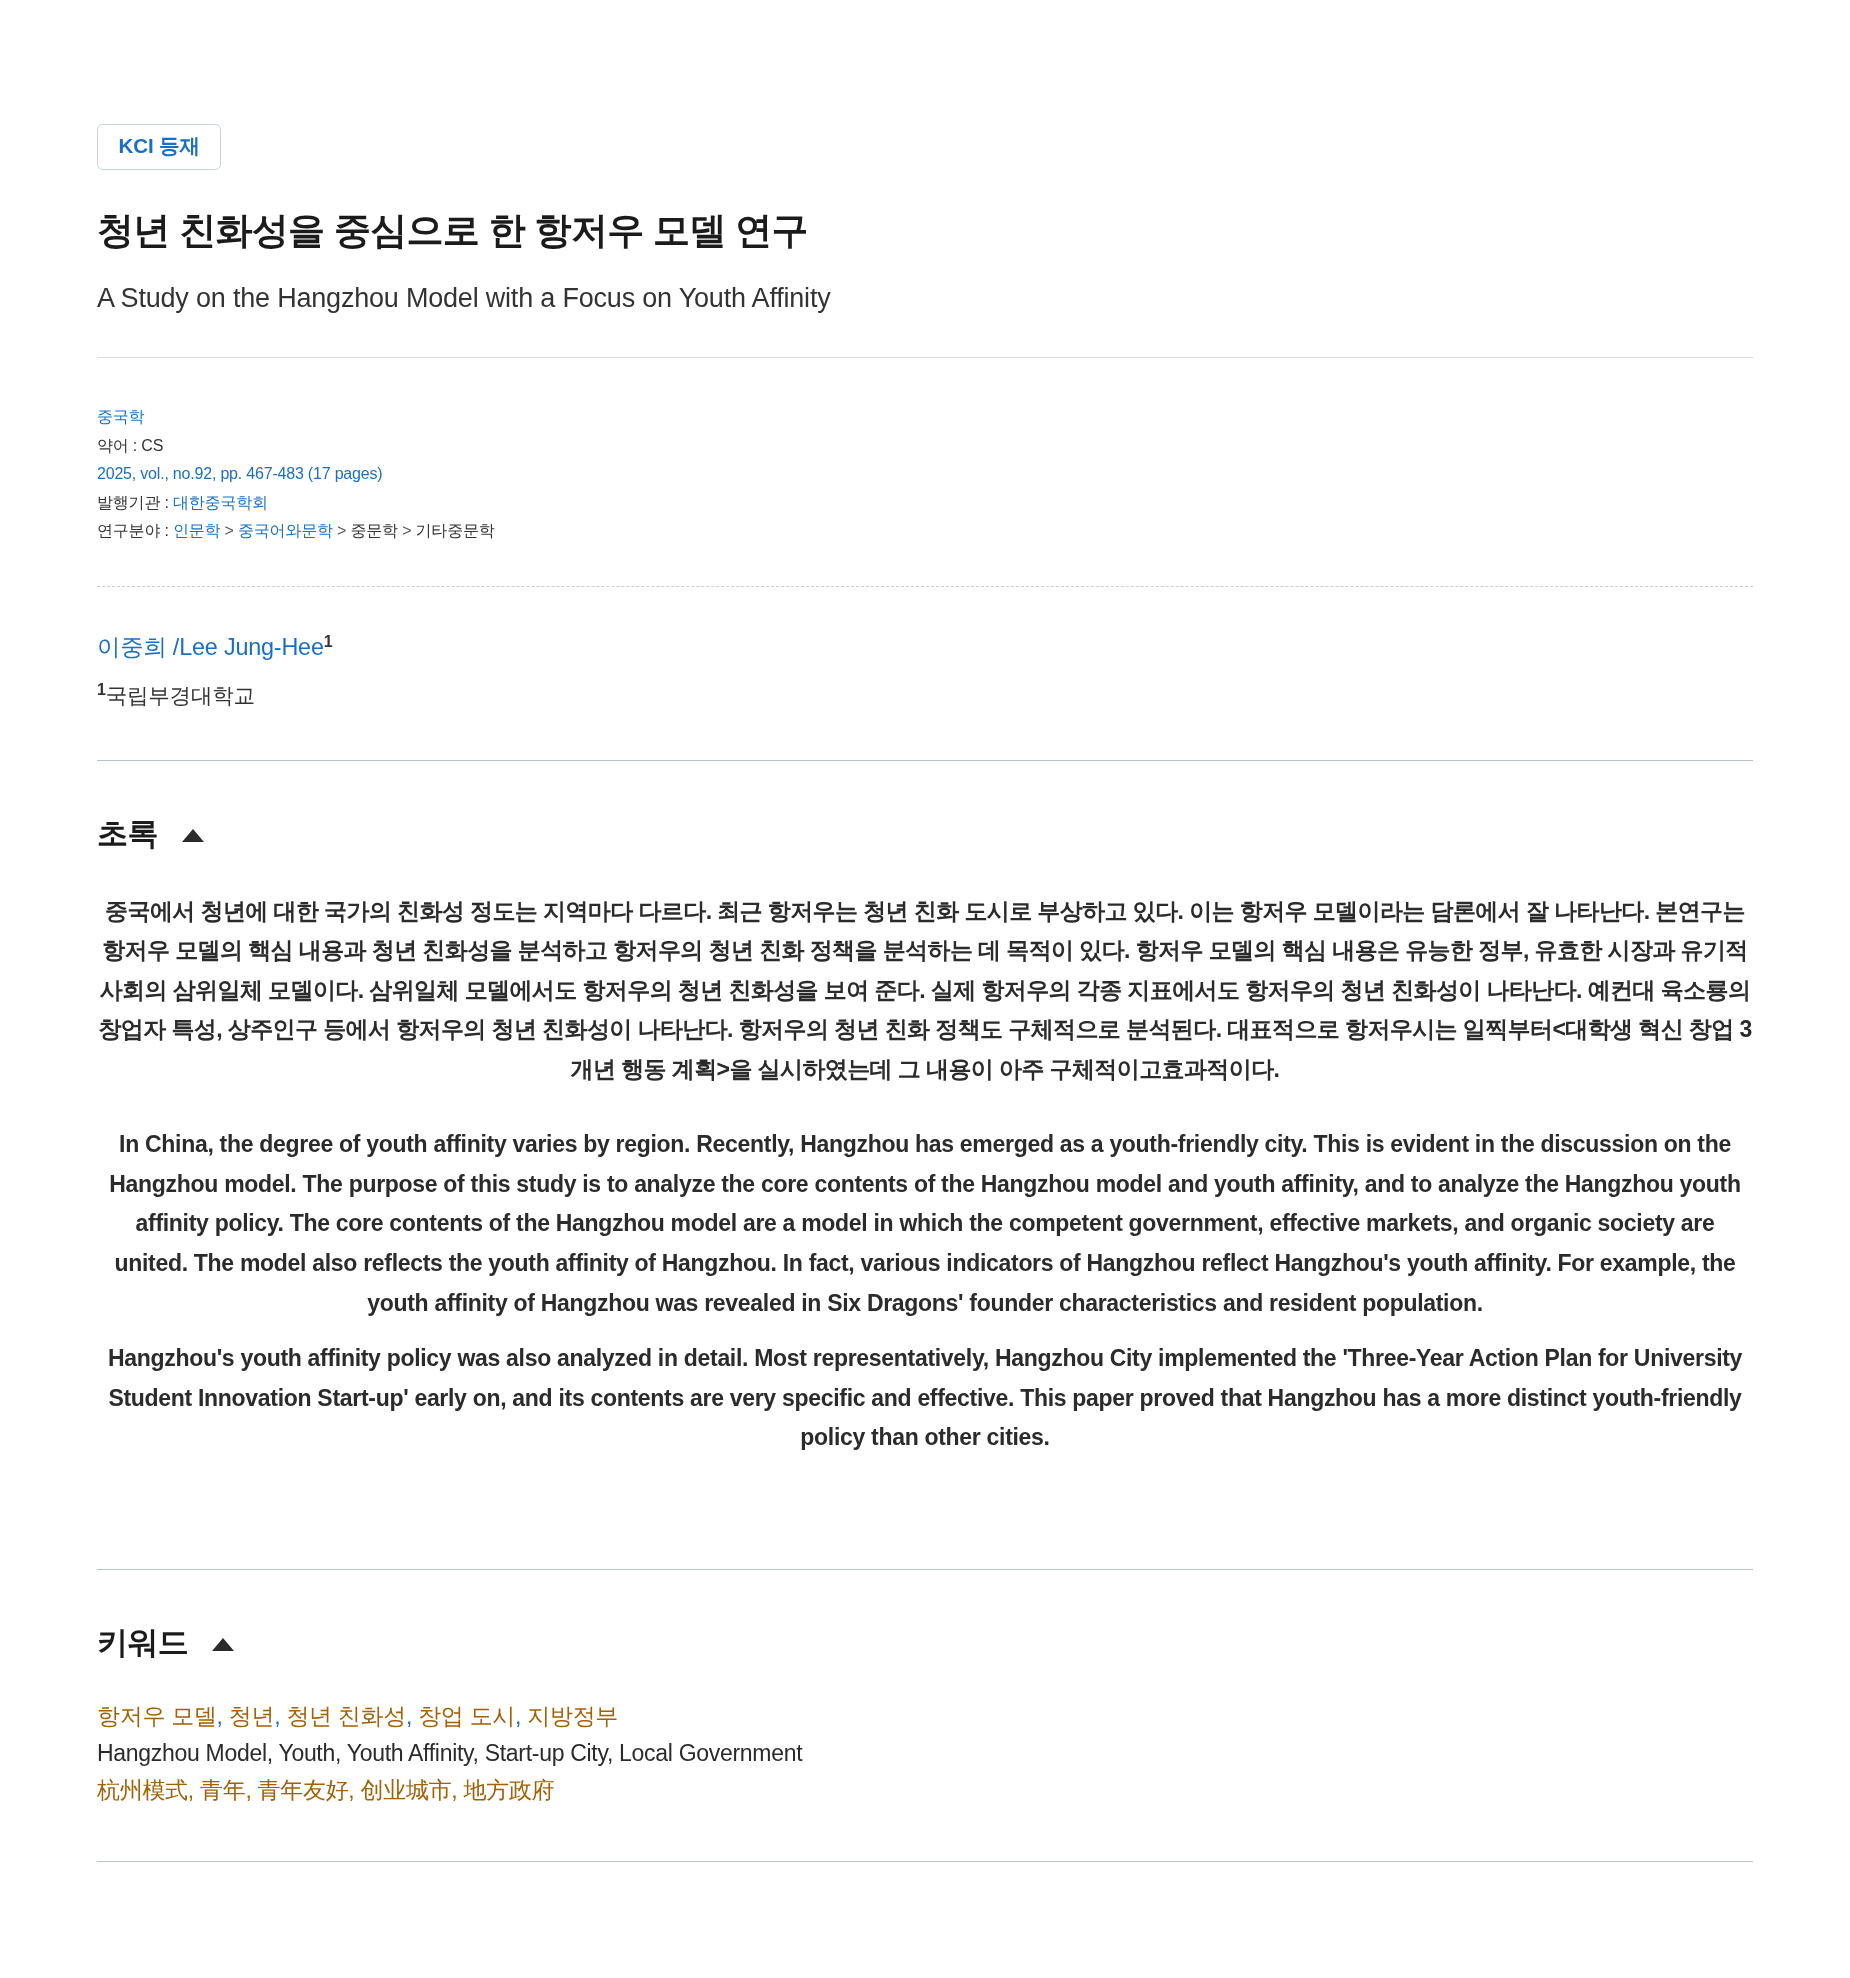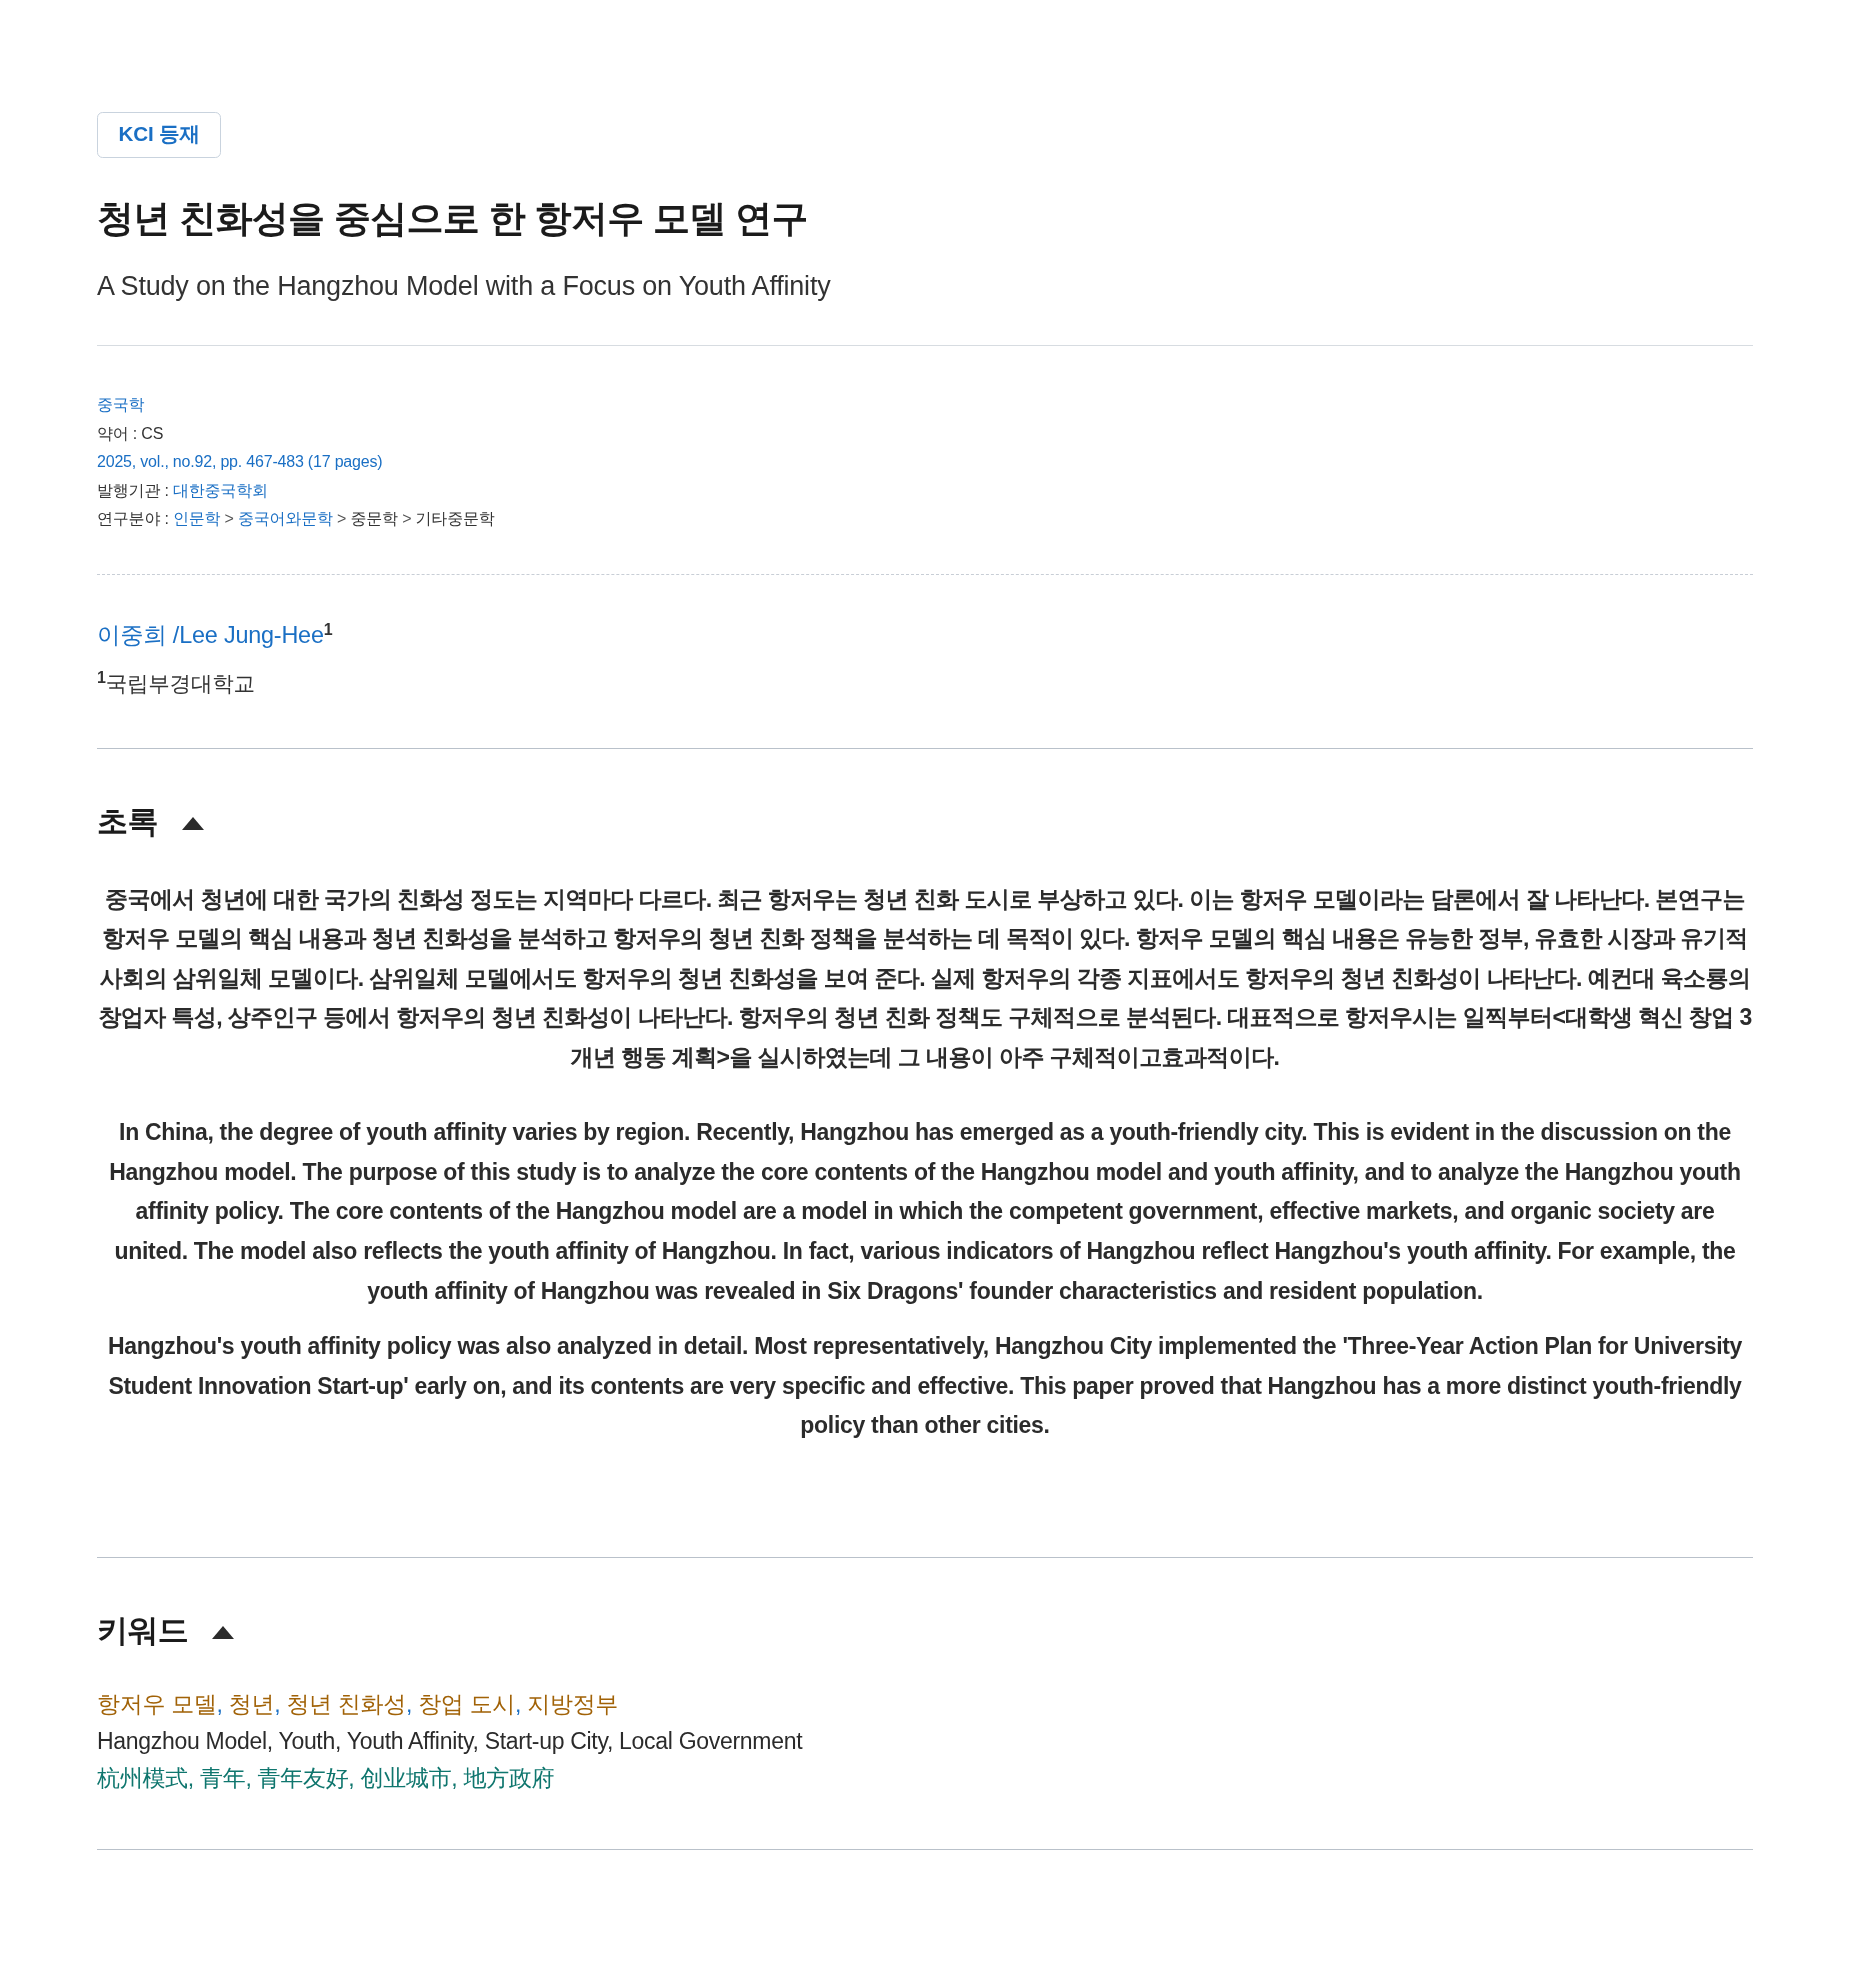--- a/index.html
+++ b/index.html
@@ -17,7 +17,7 @@
   }
   .page {
     width: 1592px;
-    padding: 0 97px;
+    padding: 12px 97px;
   }
   .inner {
     width: 1656px;

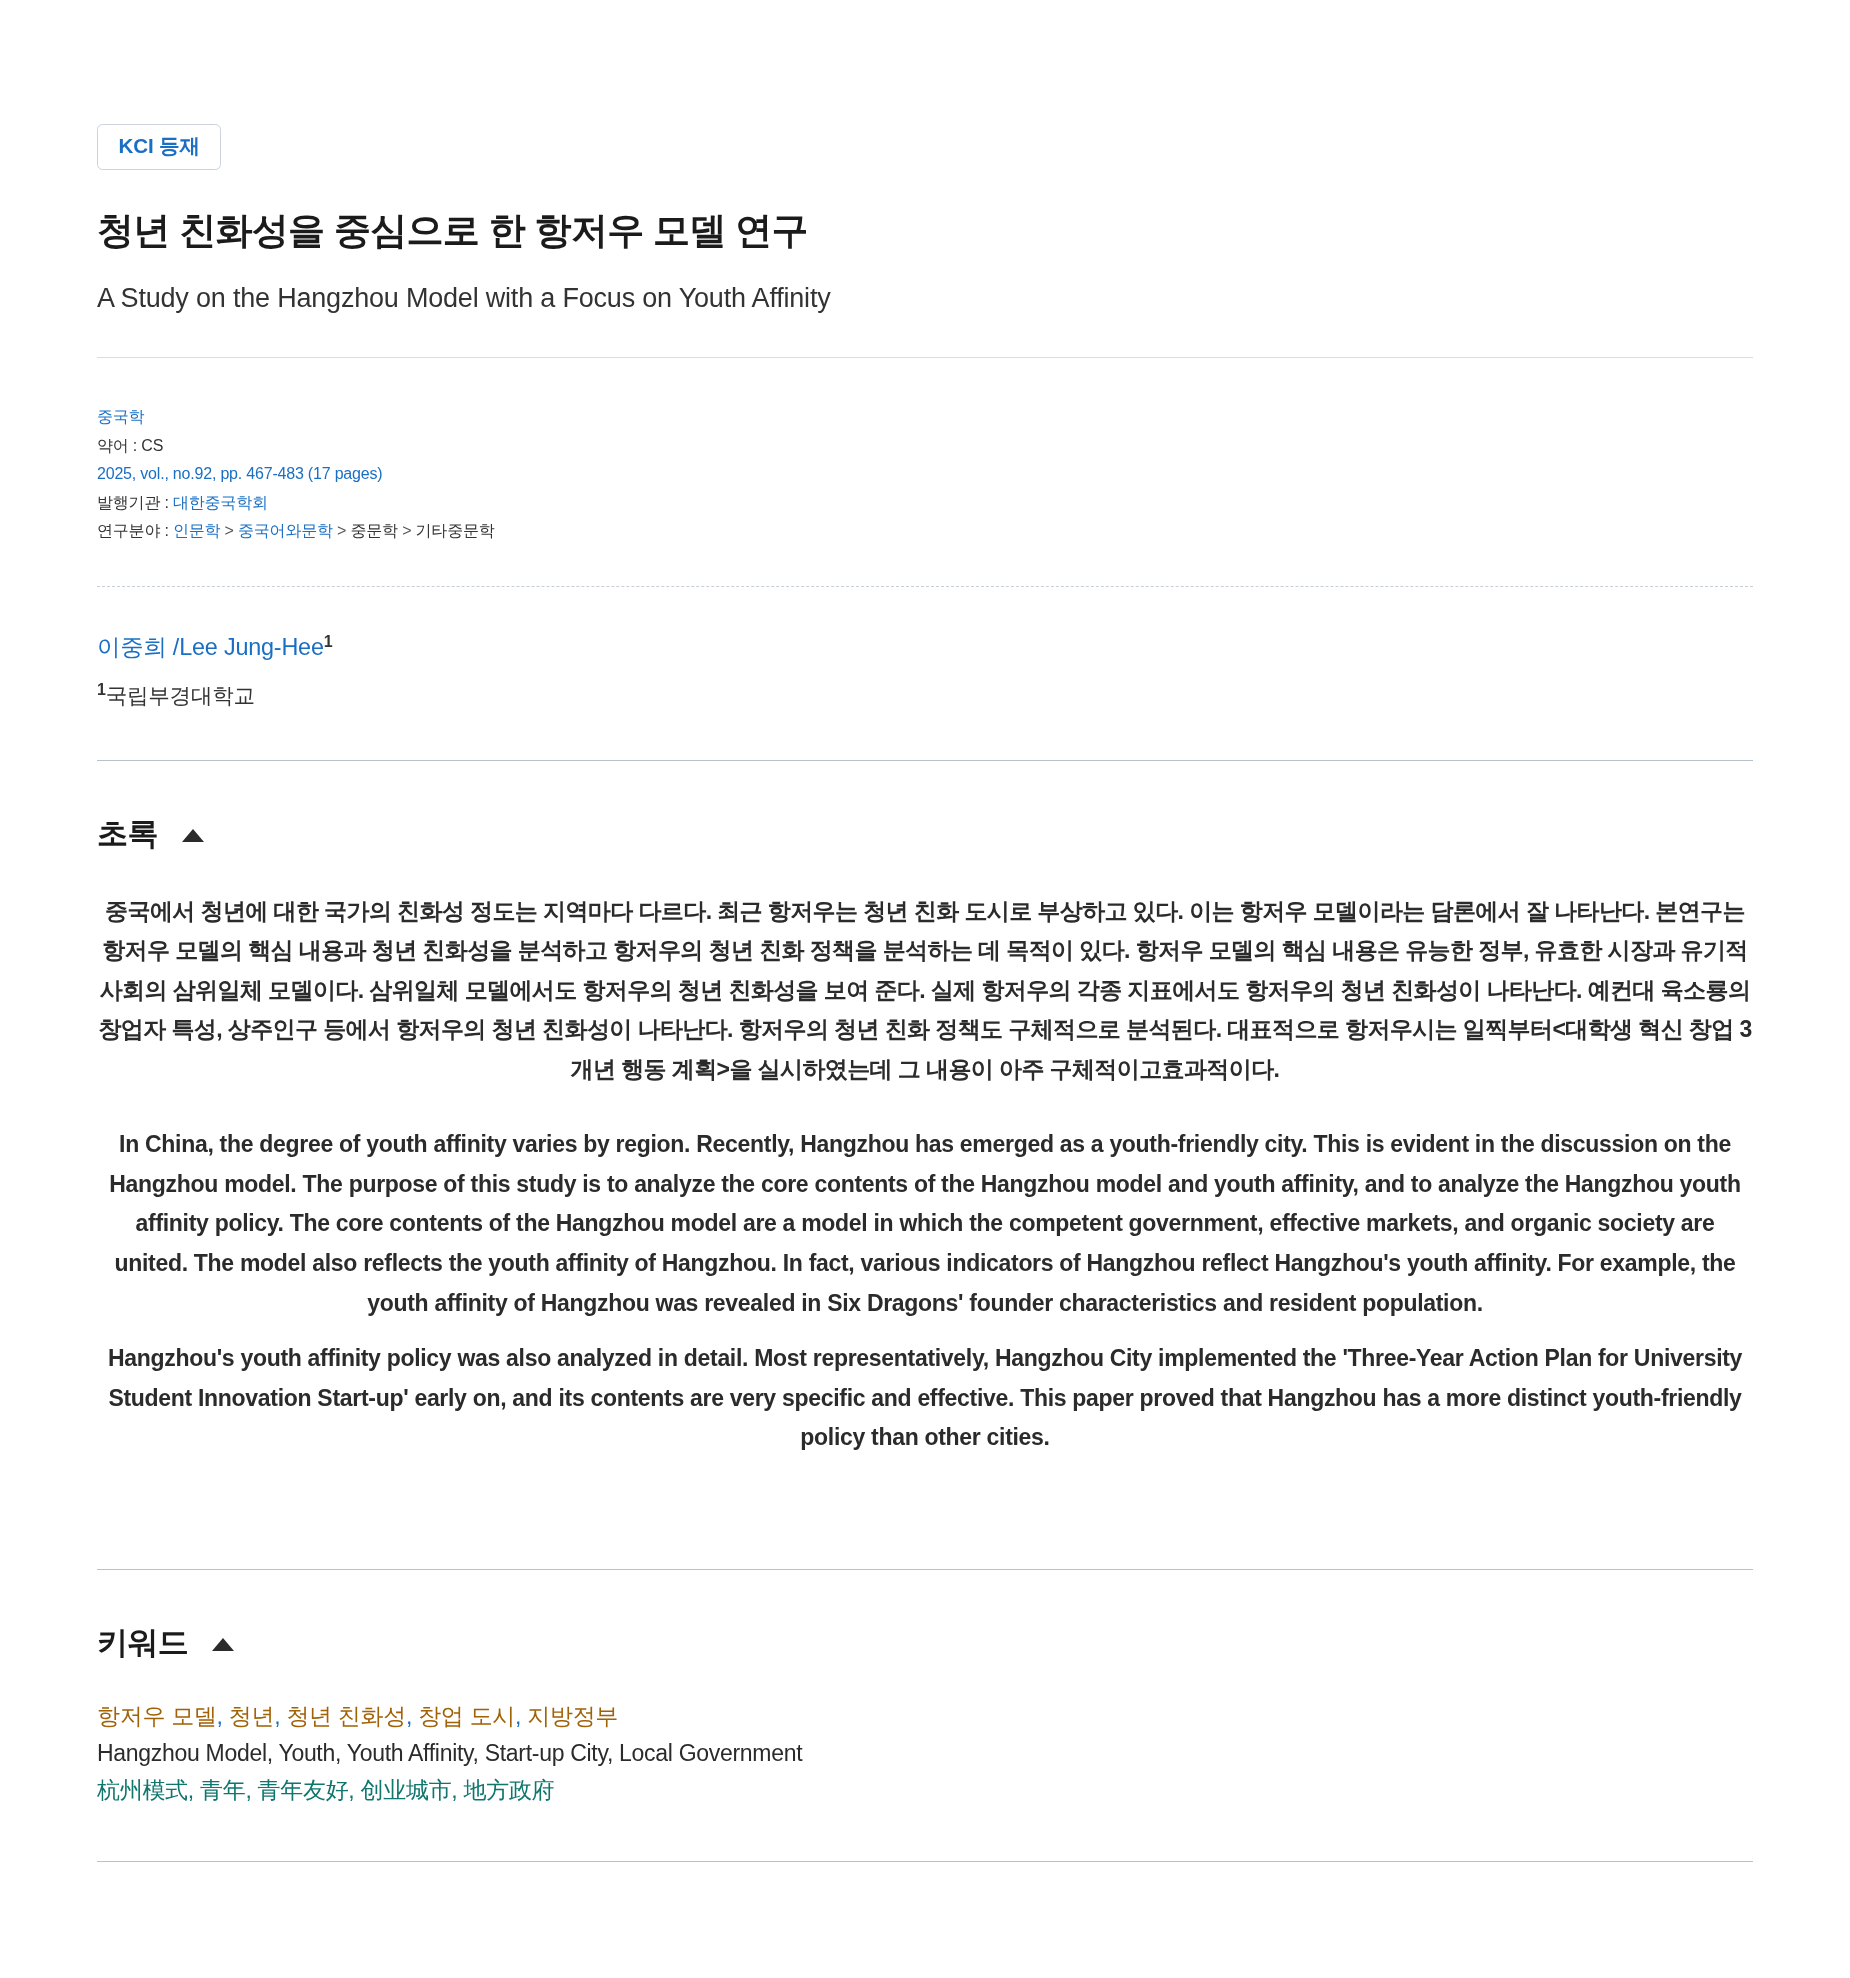--- a/index.html
+++ b/index.html
@@ -181,7 +181,7 @@
   }
   .kw-line.ko { color: #1a6fc4; }
   .kw-line.en { color: #2b2b2b; }
-  .kw-line.zh { color: #0f766e; }
+  .kw-line.zh { color: #a16207; }
 
   .bottom-rule {
     border: none;

